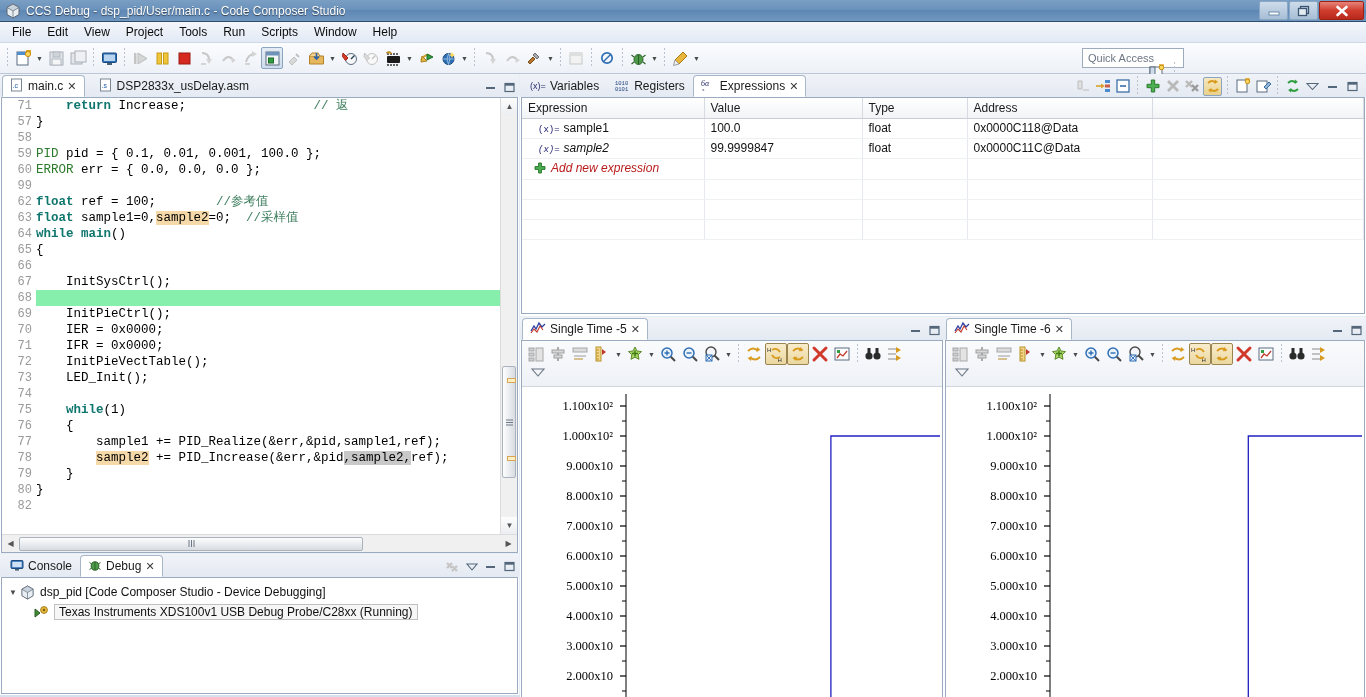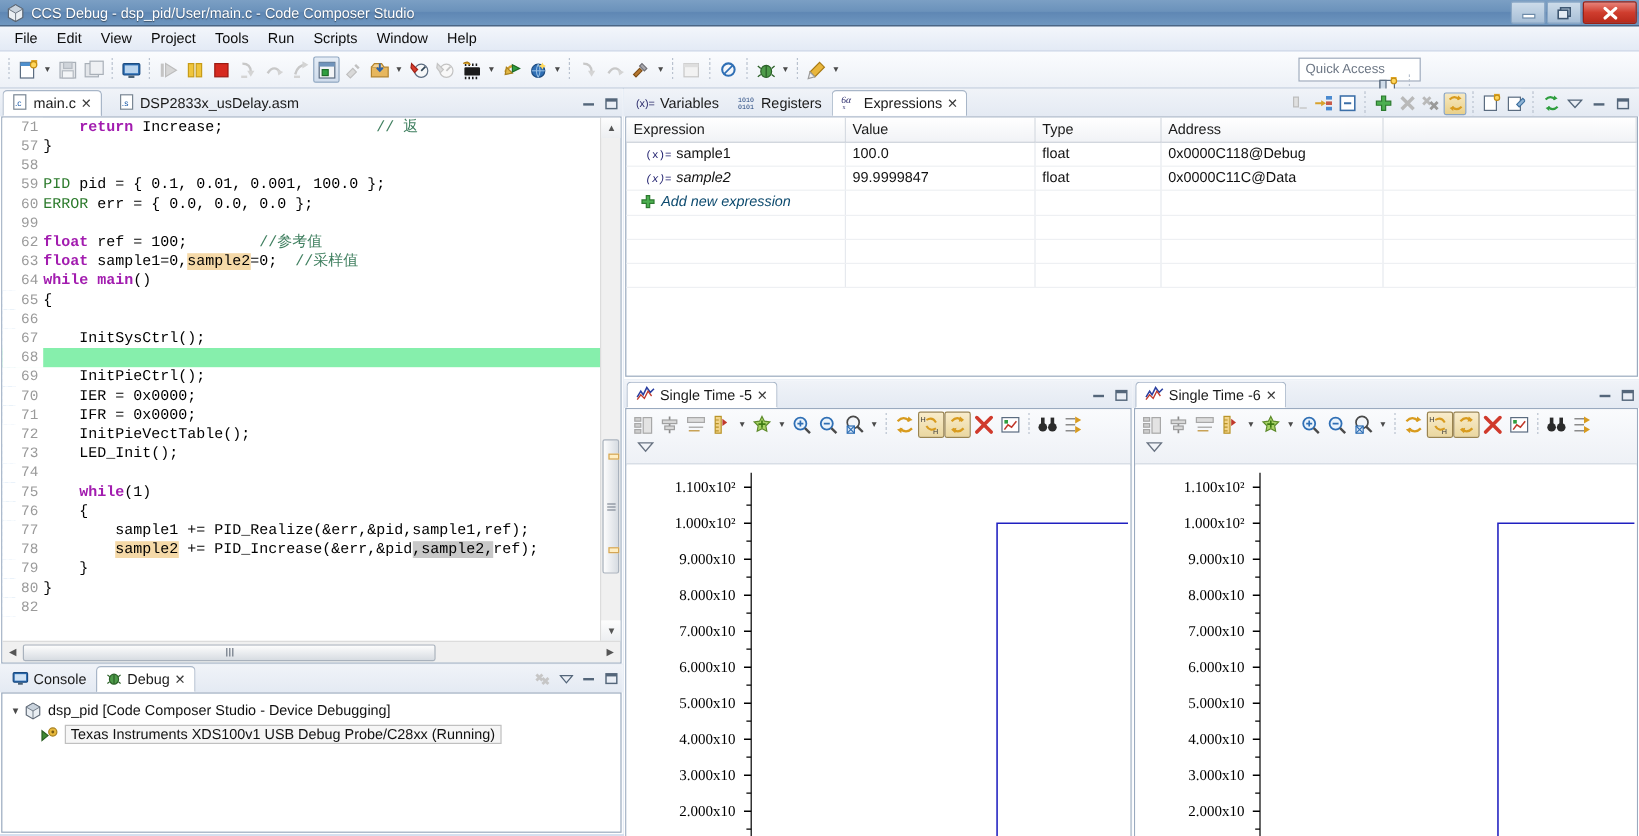--- a/index.html
+++ b/index.html
@@ -117,7 +117,7 @@
     color:#9a9a9a;font-family:"Liberation Mono",monospace;font-size:12px;
     background:#fff;
   }
-  .kw{ color:#a21caf; font-weight:bold; }
+  .kw{ color:#0f766e; font-weight:bold; }
   .ty{ color:#2b7a2b; }
   .cm{ color:#3f7f5f; }
   .hl-occ{ background:#f5d9a8; }

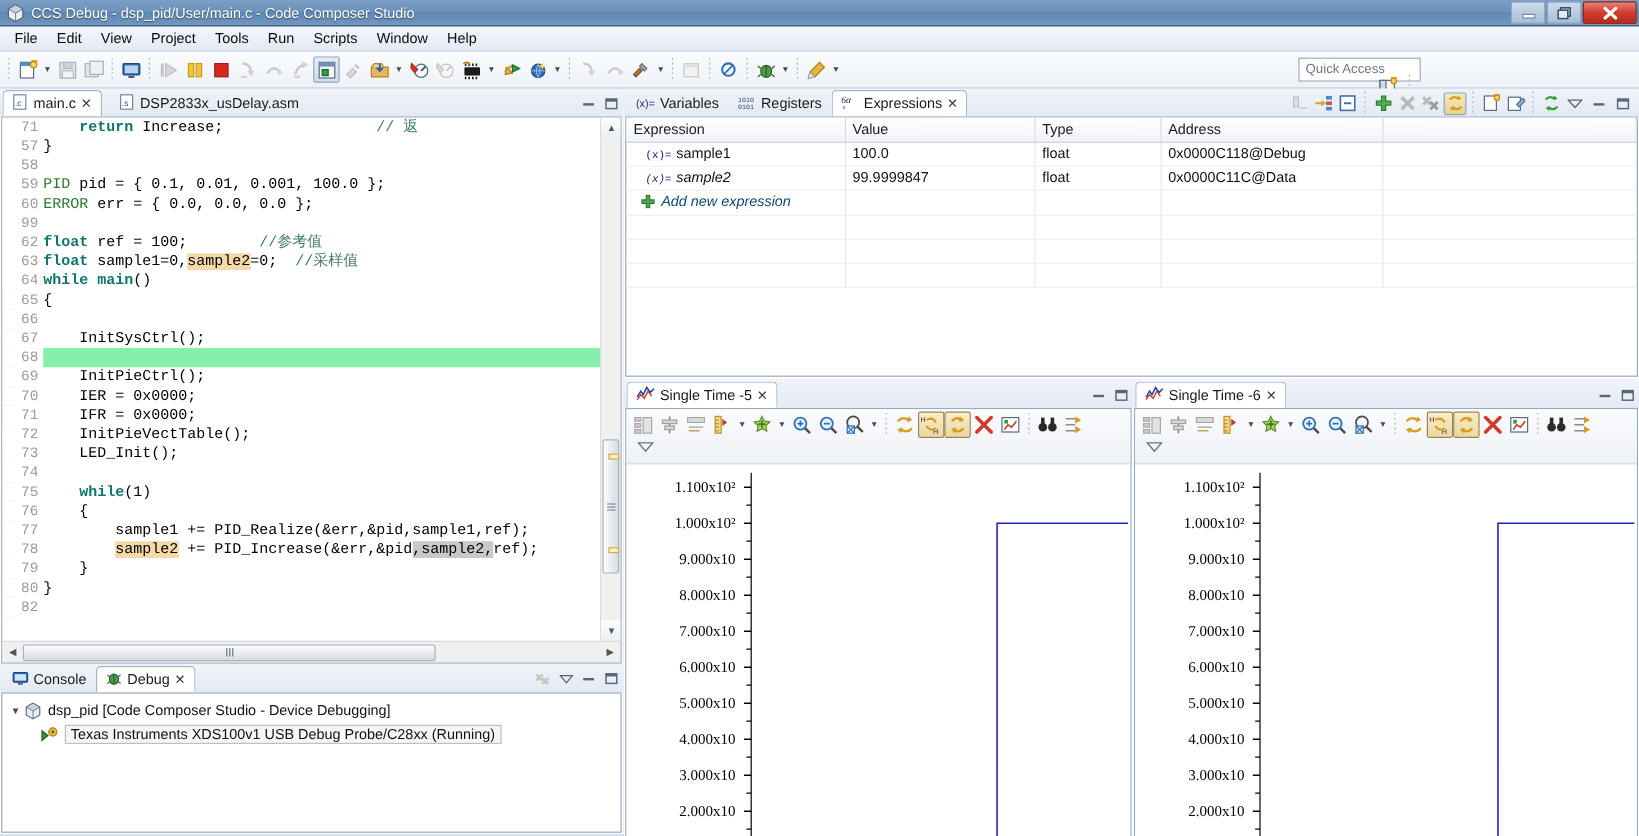--- a/index.html
+++ b/index.html
@@ -762,7 +762,7 @@
               <td style="padding-left:16px;"><span class="vx">(x)=</span>sample1</td>
               <td>100.0</td>
               <td>float</td>
-              <td>0x0000C118@Debug</td>
+              <td>0x0000C118@Data</td>
               <td></td>
             </tr>
             <tr>

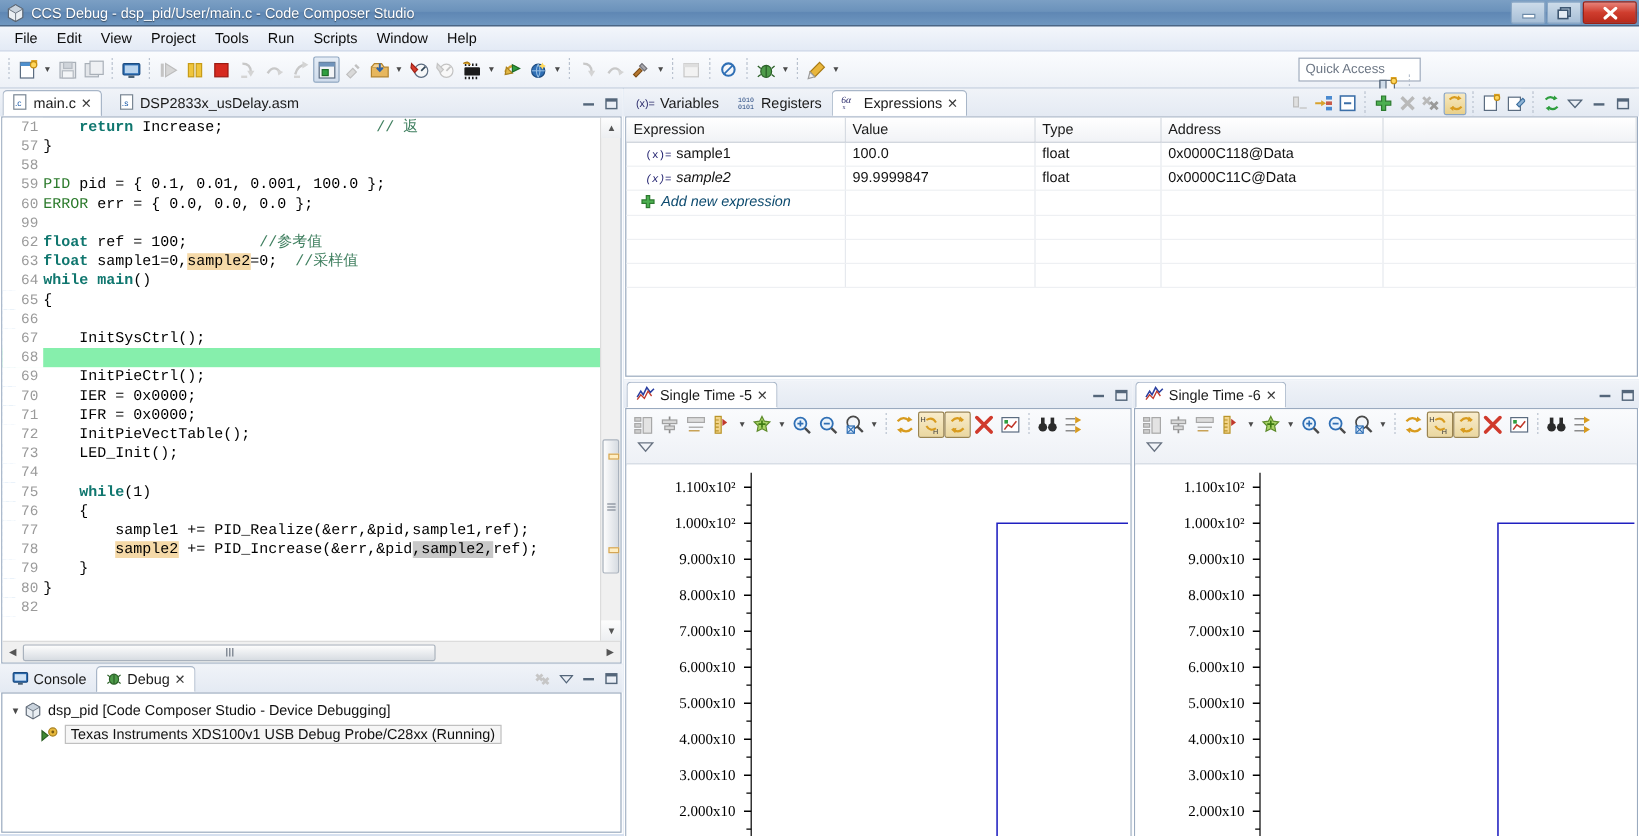--- a/index.html
+++ b/index.html
@@ -180,7 +180,7 @@
     color:#111;
   }
   .vx{ display:inline-block; color:#1a1a6a; font-size:9px; margin-right:4px; font-family:"Liberation Mono",monospace;}
-  .addnew{ font-style:italic; color:#0c4a6e; }
+  .addnew{ font-style:italic; color:#b91c1c; }
 
   
   .graph{ top:243px; height:454px; }

